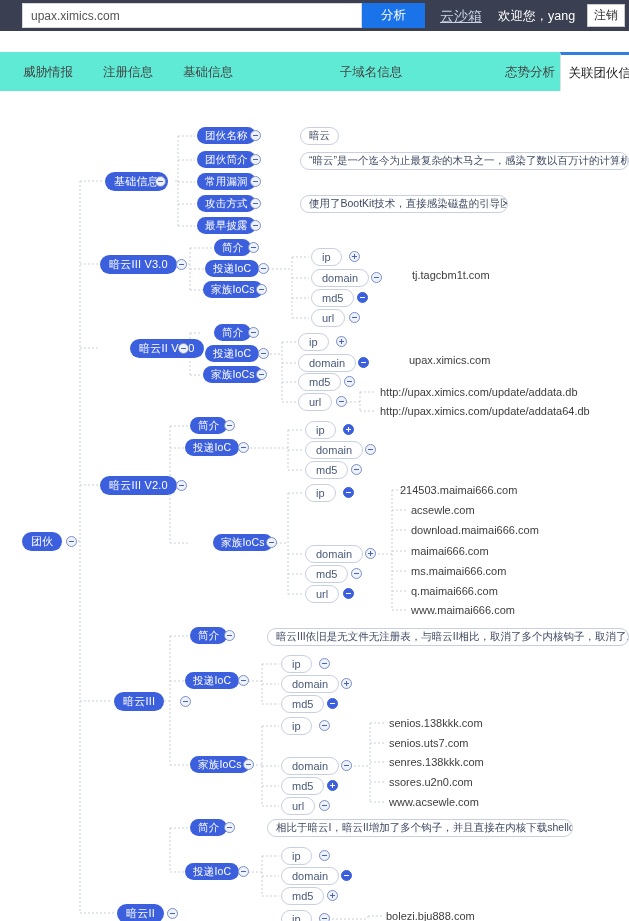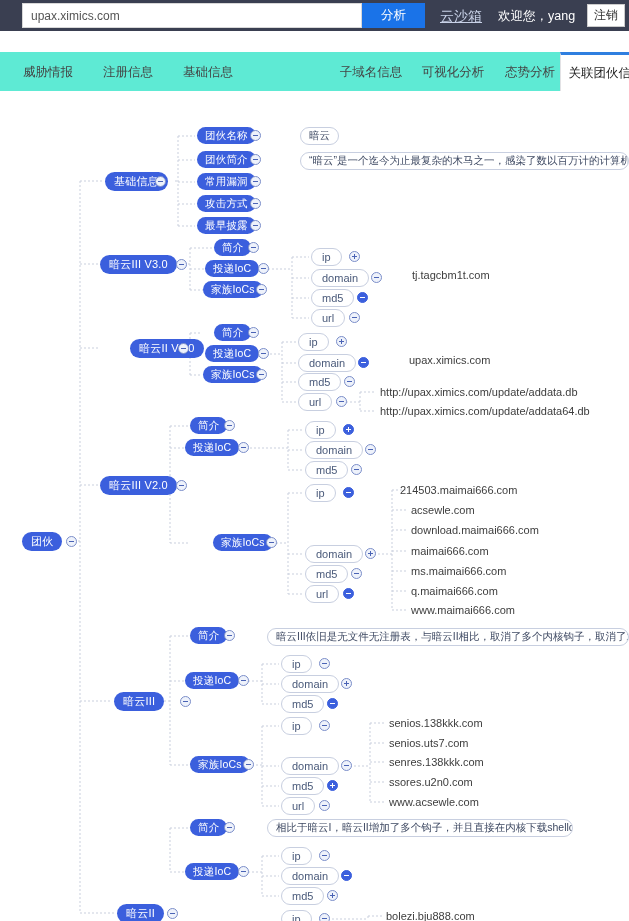--- a/index.html
+++ b/index.html
@@ -149,7 +149,6 @@
     <div class="tab" style="left: 94px; width: 68px;">注册信息</div>
     <div class="tab" style="left: 174px; width: 68px;">基础信息</div>
     <div class="tab" style="left: 330px; width: 82px;">子域名信息</div>
-    <div class="tab" style="left: 412px; width: 82px;">可视化分析</div>
     <div class="tab" style="left: 496px; width: 68px;">态势分析</div>
     <div class="tab active" style="left: 560px; width: 92px;">关联团伙信息</div>
   </div>

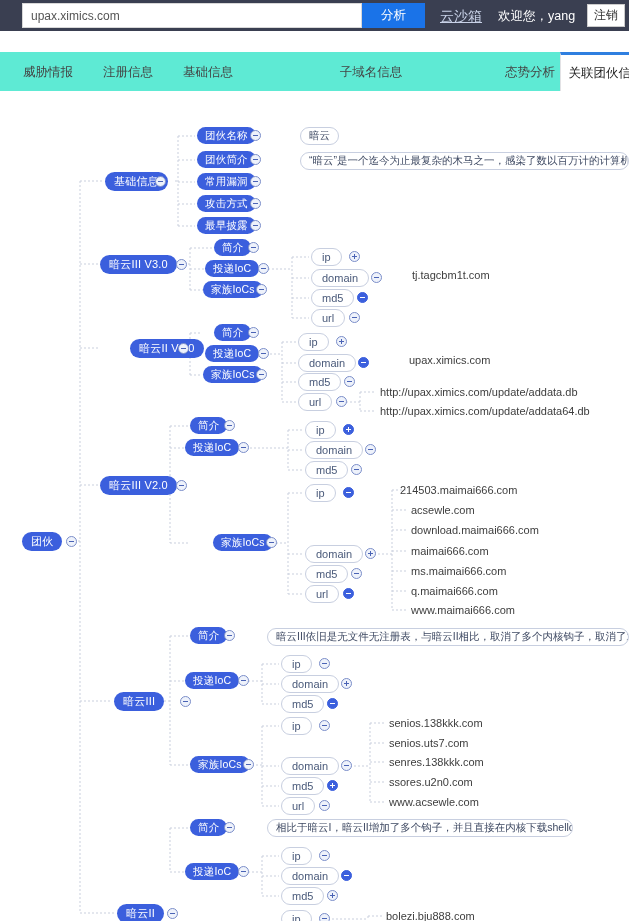--- a/index.html
+++ b/index.html
@@ -365,6 +365,7 @@
     <div class="toggle" style="left: 319px; top: 821px;"></div>
     <div class="node bubble" style="left: 300px; top: 35px;">暗云</div>
     <div class="node bubble" style="left: 300px; top: 60px; width: 329px;">“暗云”是一个迄今为止最复杂的木马之一，感染了数以百万计的计算机。暗云木</div>
+    <div class="node bubble" style="left: 300px; top: 103px; width: 208px;">使用了BootKit技术，直接感染磁盘的引导区</div>
     <div class="node val" style="left: 412px; top: 177px;">tj.tagcbm1t.com</div>
     <div class="node val" style="left: 409px; top: 262px;">upax.ximics.com</div>
     <div class="node val" style="left: 380px; top: 294px;">http://upax.ximics.com/update/addata.db</div>

